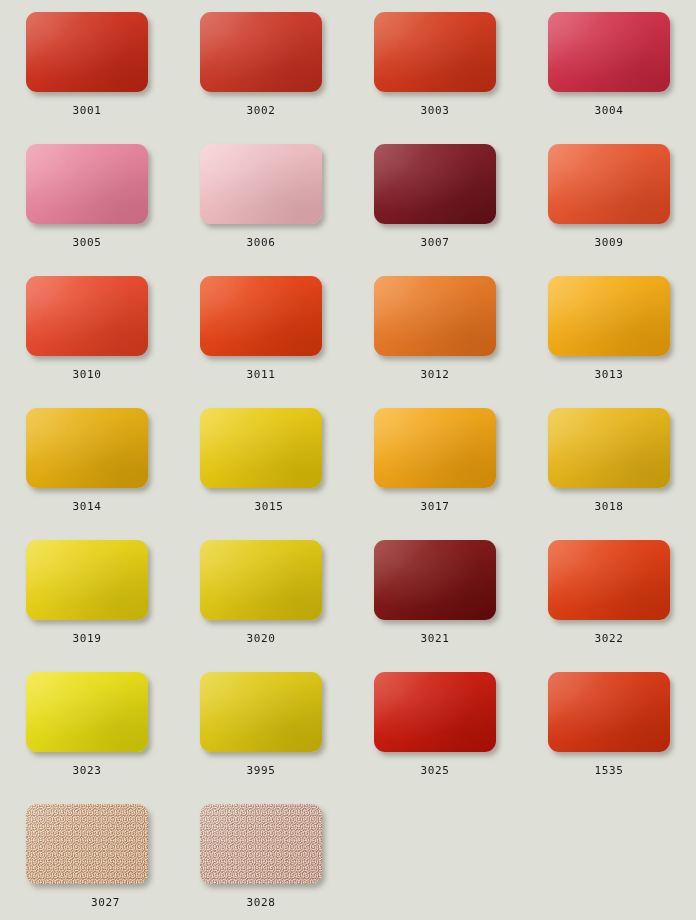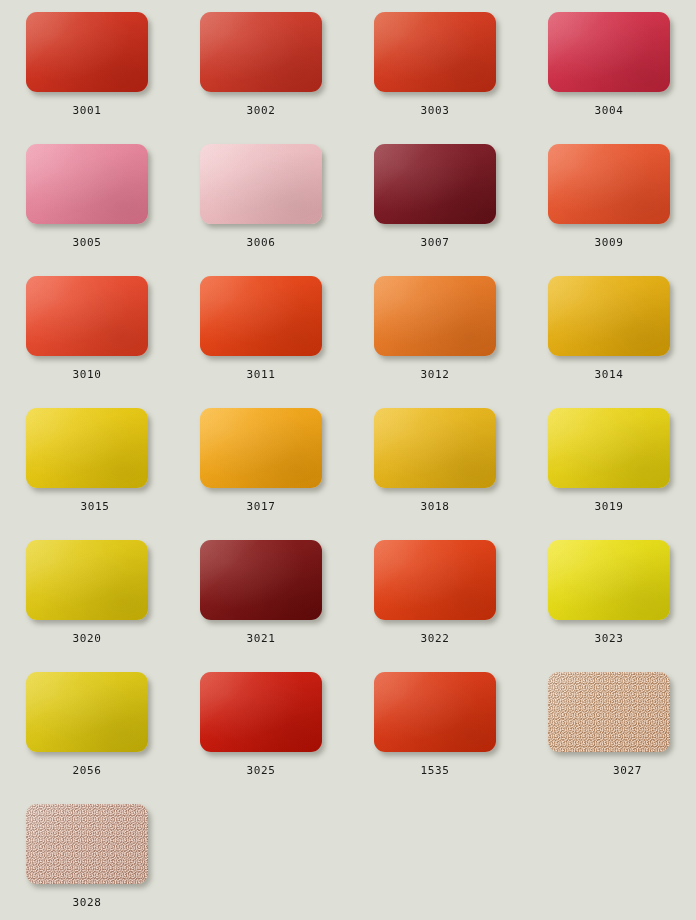--- a/index.html
+++ b/index.html
@@ -168,6 +168,12 @@
       </div>
       <div class="cell">
         <div class="chip-wrap">
+          <div class="chip" style="background: linear-gradient(145deg, rgb(252, 184, 35) 0%, rgb(245, 171, 18) 42%, rgb(232, 156, 6) 100%);"></div>
+        </div>
+        <div class="label" style="color: rgb(26, 26, 26);">3013</div>
+      </div>
+      <div class="cell">
+        <div class="chip-wrap">
           <div class="chip" style="background: linear-gradient(145deg, rgb(239, 187, 28) 0%, rgb(230, 174, 13) 42%, rgb(215, 159, 4) 100%);"></div>
         </div>
         <div class="label" style="color: rgb(26, 26, 26);">3014</div>

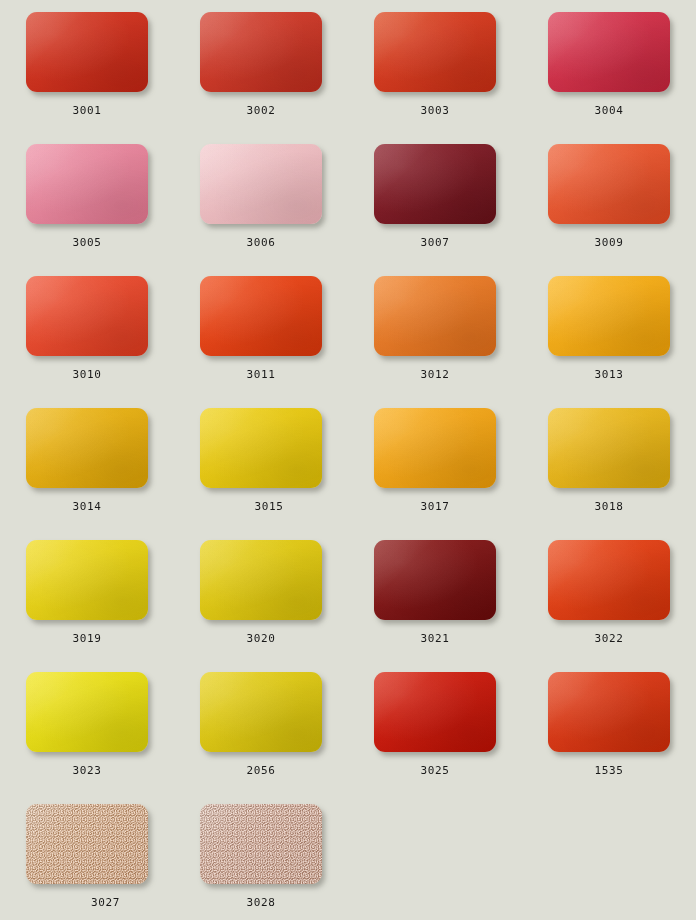--- a/index.html
+++ b/index.html
@@ -230,7 +230,7 @@
         <div class="chip-wrap">
           <div class="chip" style="background: linear-gradient(145deg, rgb(232, 210, 31) 0%, rgb(221, 199, 15) 42%, rgb(203, 182, 6) 100%);"></div>
         </div>
-        <div class="label" style="color: rgb(26, 26, 26);">2056</div>
+        <div class="label" style="color: rgb(26, 26, 26);">3995</div>
       </div>
       <div class="cell">
         <div class="chip-wrap">

